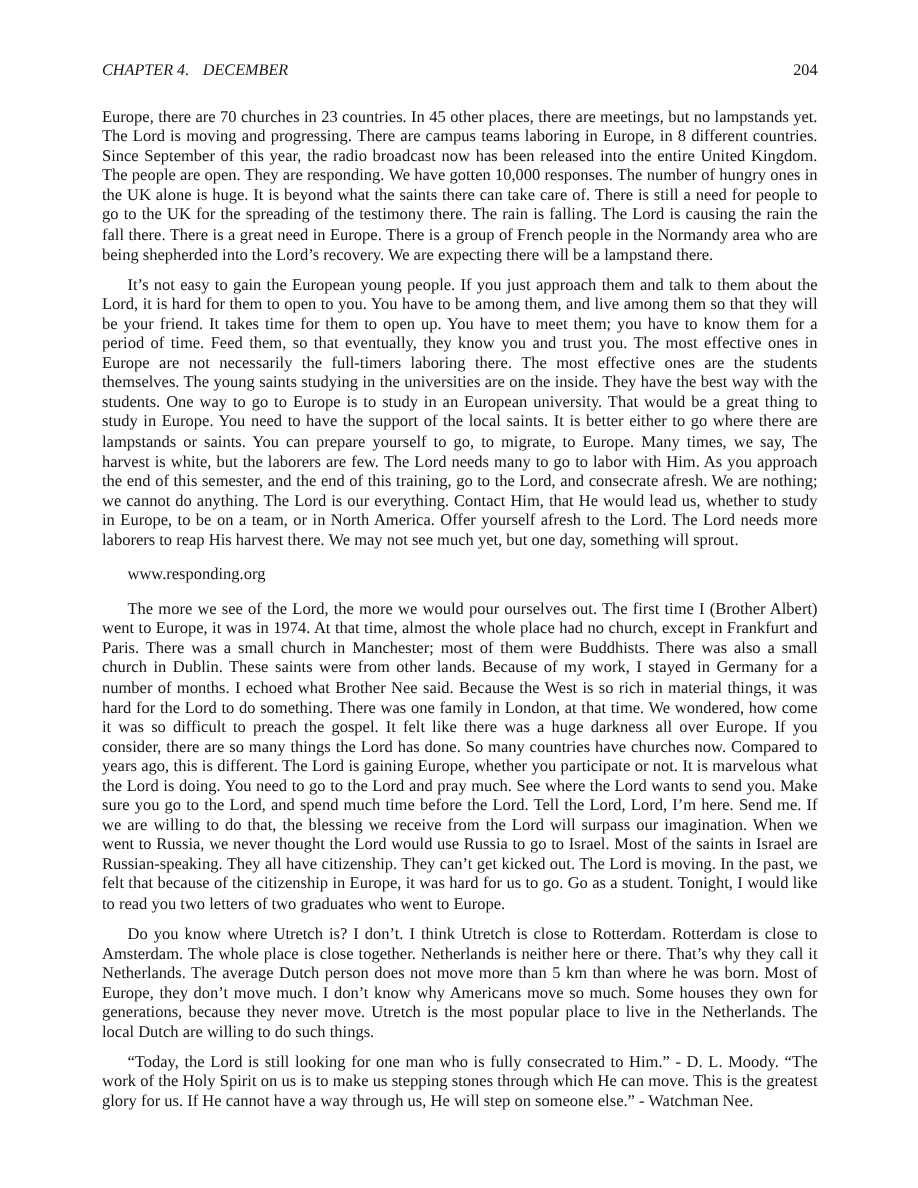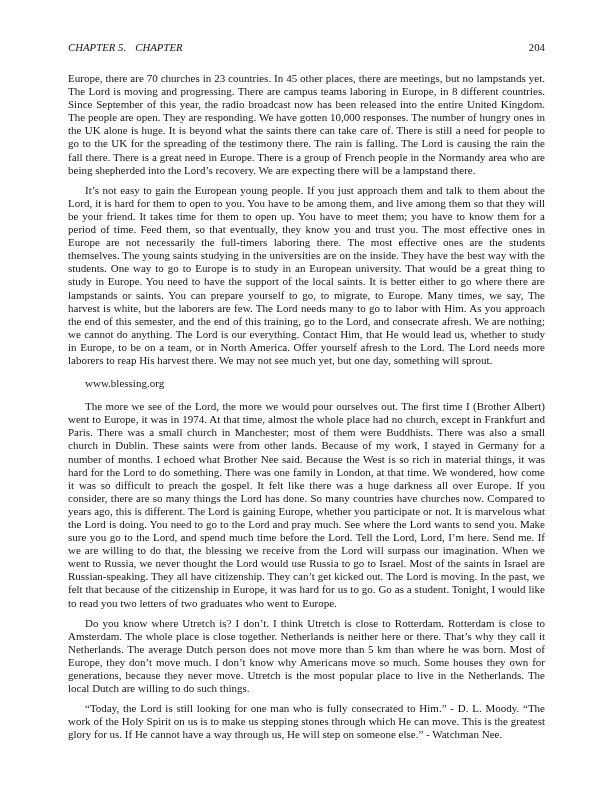--- a/index.html
+++ b/index.html
@@ -59,7 +59,7 @@
 <div class="page">
 
   <div class="running-head">
-    <span class="chapter"><span class="chapter-label">CHAPTER 5.</span><span class="chapter-title">CHAPTER</span></span>
+    <span class="chapter"><span class="chapter-label">CHAPTER 4.</span><span class="chapter-title">CHAPTER</span></span>
     <span class="pagenum">204</span>
   </div>
 

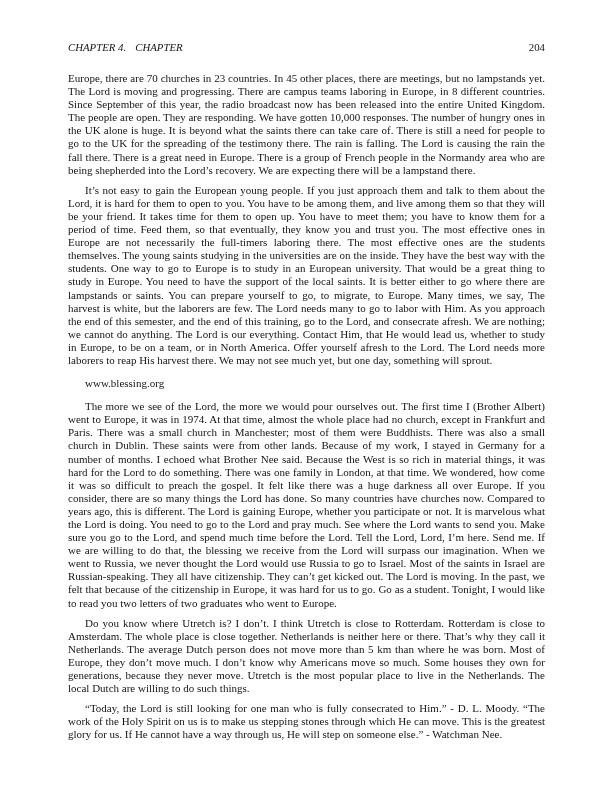--- a/index.html
+++ b/index.html
@@ -59,7 +59,7 @@
 <div class="page">
 
   <div class="running-head">
-    <span class="chapter"><span class="chapter-label">CHAPTER 4.</span><span class="chapter-title">CHAPTER</span></span>
+    <span class="chapter"><span class="chapter-label">CHAPTER 4.</span><span class="chapter-title">DECEMBER</span></span>
     <span class="pagenum">204</span>
   </div>
 

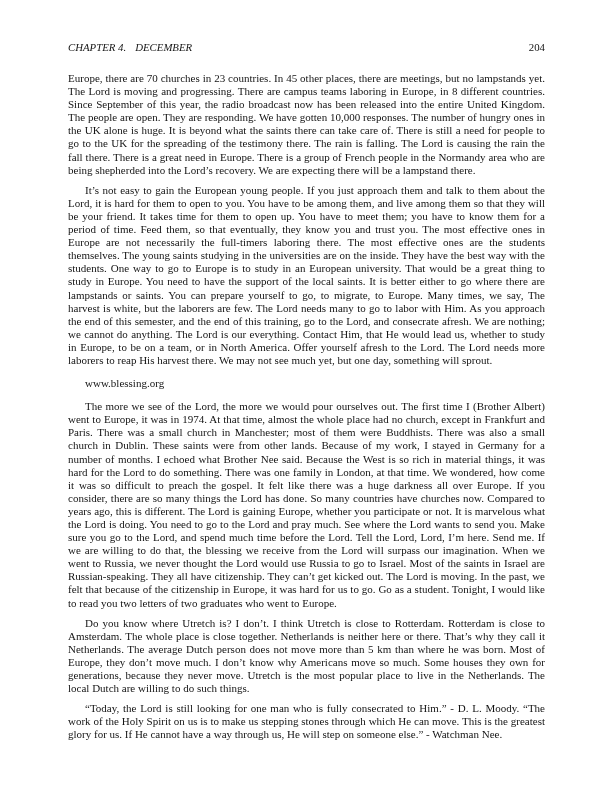--- a/index.html
+++ b/index.html
@@ -66,7 +66,7 @@
   <div class="body-text">
     <p class="noindent">Europe, there are 70 churches in 23 countries. In 45 other places, there are meetings, but no lampstands yet. The Lord is moving and progressing. There are campus teams laboring in Europe, in 8 different countries. Since September of this year, the radio broadcast now has been released into the entire United Kingdom. The people are open. They are responding. We have gotten 10,000 responses. The number of hungry ones in the UK alone is huge. It is beyond what the saints there can take care of. There is still a need for people to go to the UK for the spreading of the testimony there. The rain is falling. The Lord is causing the rain the fall there. There is a great need in Europe. There is a group of French people in the Normandy area who are being shepherded into the Lord’s recovery. We are expecting there will be a lampstand there.</p>
     <p>It’s not easy to gain the European young people. If you just approach them and talk to them about the Lord, it is hard for them to open to you. You have to be among them, and live among them so that they will be your friend. It takes time for them to open up. You have to meet them; you have to know them for a period of time. Feed them, so that eventually, they know you and trust you. The most effective ones in Europe are not necessarily the full-timers laboring there. The most effective ones are the students themselves. The young saints studying in the universities are on the inside. They have the best way with the students. One way to go to Europe is to study in an European university. That would be a great thing to study in Europe. You need to have the support of the local saints. It is better either to go where there are lampstands or saints. You can prepare yourself to go, to migrate, to Europe. Many times, we say, The harvest is white, but the laborers are few. The Lord needs many to go to labor with Him. As you approach the end of this semester, and the end of this training, go to the Lord, and consecrate afresh. We are nothing; we cannot do anything. The Lord is our everything. Contact Him, that He would lead us, whether to study in Europe, to be on a team, or in North America. Offer yourself afresh to the Lord. The Lord needs more laborers to reap His harvest there. We may not see much yet, but one day, something will sprout.</p>
-    <p class="url-line">www.blessing.org</p>
+    <p class="url-line">www.responding.org</p>
     <p>The more we see of the Lord, the more we would pour ourselves out. The first time I (Brother Albert) went to Europe, it was in 1974. At that time, almost the whole place had no church, except in Frankfurt and Paris. There was a small church in Manchester; most of them were Buddhists. There was also a small church in Dublin. These saints were from other lands. Because of my work, I stayed in Germany for a number of months. I echoed what Brother Nee said. Because the West is so rich in material things, it was hard for the Lord to do something. There was one family in London, at that time. We wondered, how come it was so difficult to preach the gospel. It felt like there was a huge darkness all over Europe. If you consider, there are so many things the Lord has done. So many countries have churches now. Compared to years ago, this is different. The Lord is gaining Europe, whether you participate or not. It is marvelous what the Lord is doing. You need to go to the Lord and pray much. See where the Lord wants to send you. Make sure you go to the Lord, and spend much time before the Lord. Tell the Lord, Lord, I’m here. Send me. If we are willing to do that, the blessing we receive from the Lord will surpass our imagination. When we went to Russia, we never thought the Lord would use Russia to go to Israel. Most of the saints in Israel are Russian-speaking. They all have citizenship. They can’t get kicked out. The Lord is moving. In the past, we felt that because of the citizenship in Europe, it was hard for us to go. Go as a student. Tonight, I would like to read you two letters of two graduates who went to Europe.</p>
     <p>Do you know where Utretch is? I don’t. I think Utretch is close to Rotterdam. Rotterdam is close to Amsterdam. The whole place is close together. Netherlands is neither here or there. That’s why they call it Netherlands. The average Dutch person does not move more than 5 km than where he was born. Most of Europe, they don’t move much. I don’t know why Americans move so much. Some houses they own for generations, because they never move. Utretch is the most popular place to live in the Netherlands. The local Dutch are willing to do such things.</p>
     <p>“Today, the Lord is still looking for one man who is fully consecrated to Him.” - D. L. Moody. “The work of the Holy Spirit on us is to make us stepping stones through which He can move. This is the greatest glory for us. If He cannot have a way through us, He will step on someone else.” - Watchman Nee.</p>

